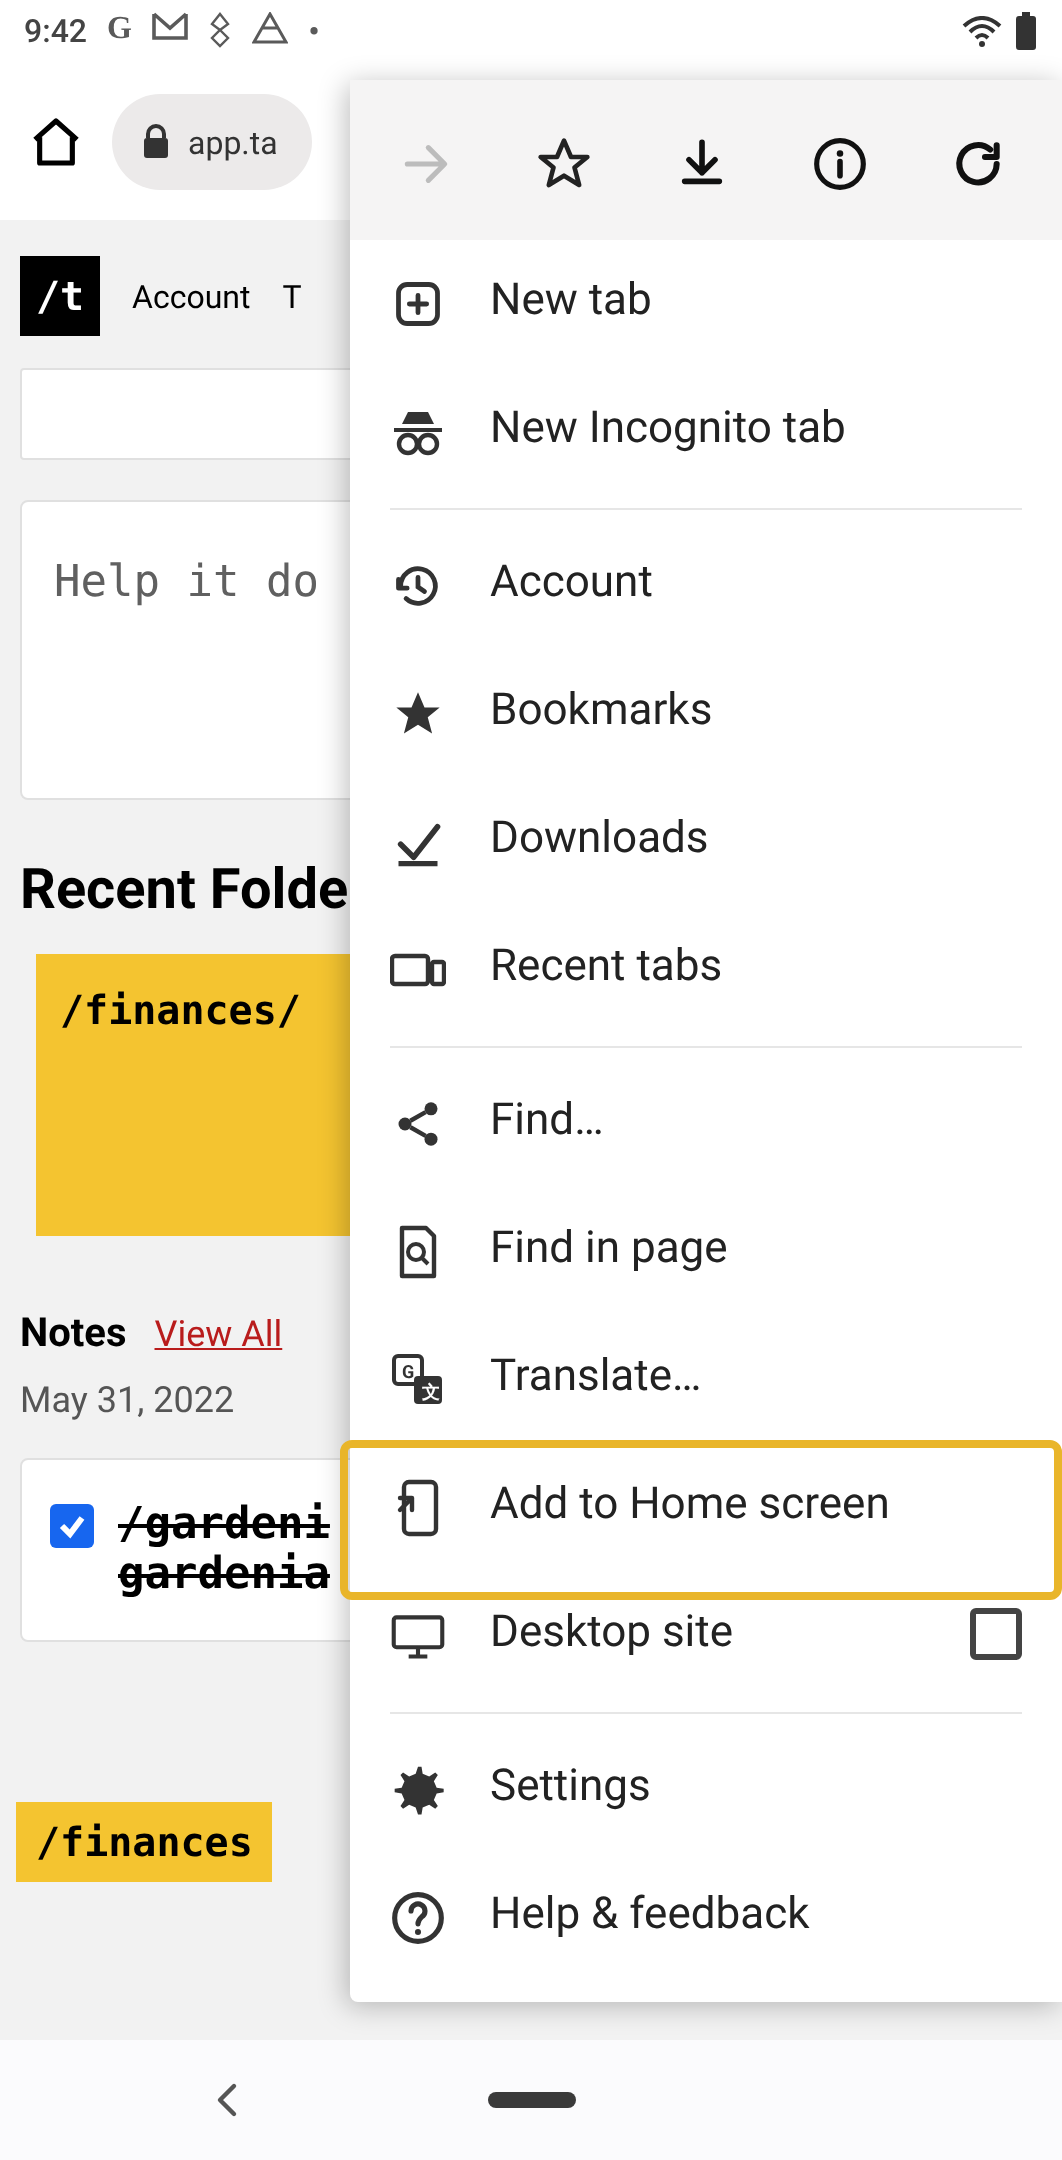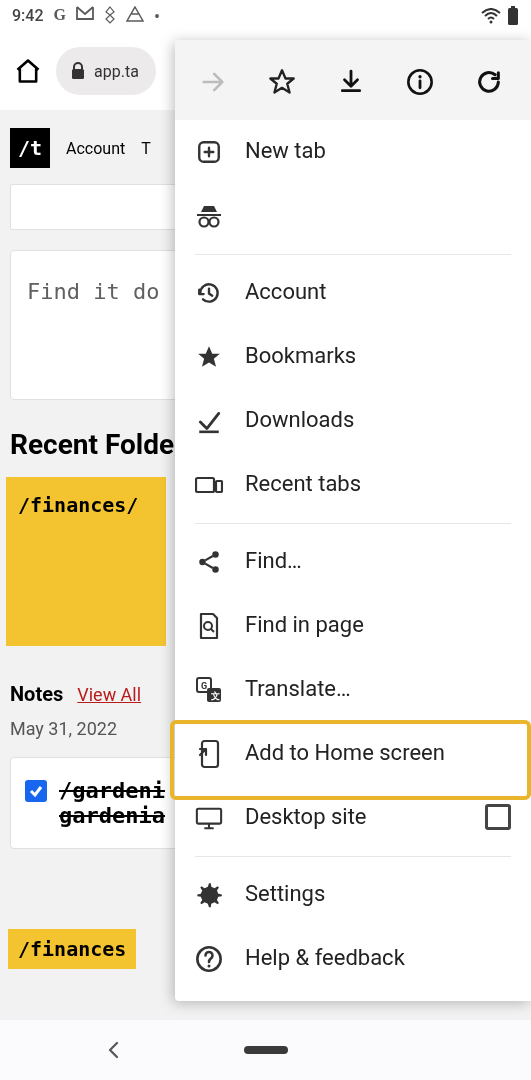--- a/index.html
+++ b/index.html
@@ -347,6 +347,7 @@
           <path d="M13.5 19 H14.5" stroke="#333" stroke-width="2"></path>
         </svg>
     </div>
+    <span>New Incognito tab</span>
   </div>
 
   <div class="divider"></div>

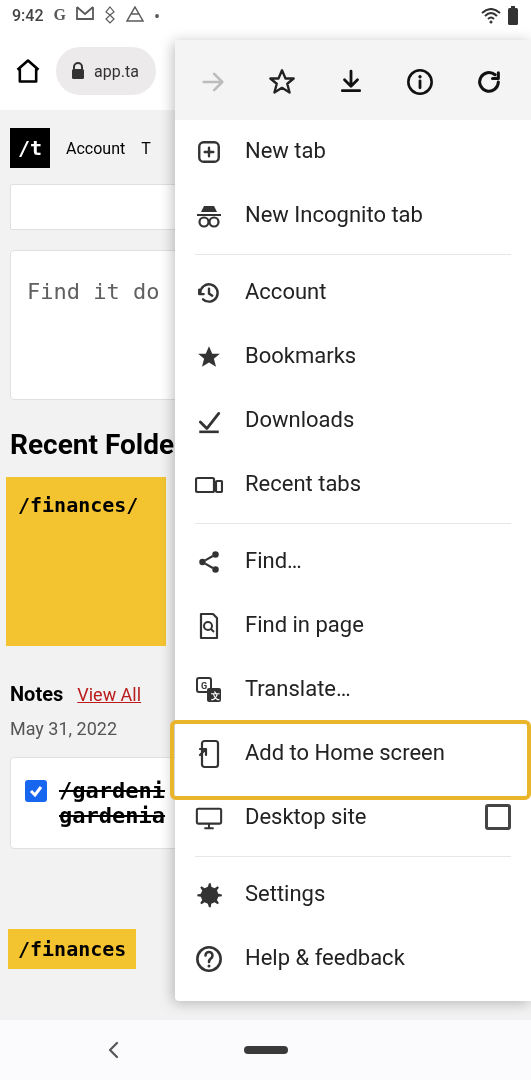--- a/index.html
+++ b/index.html
@@ -269,7 +269,7 @@
   </div>
   <div class="search-box"></div>
   <div class="note-card">
-    <span>Find it do</span>
+    <span>Help it do</span>
   </div>
   <div class="section-title">Recent Folders</div>
   <div class="folder-card">

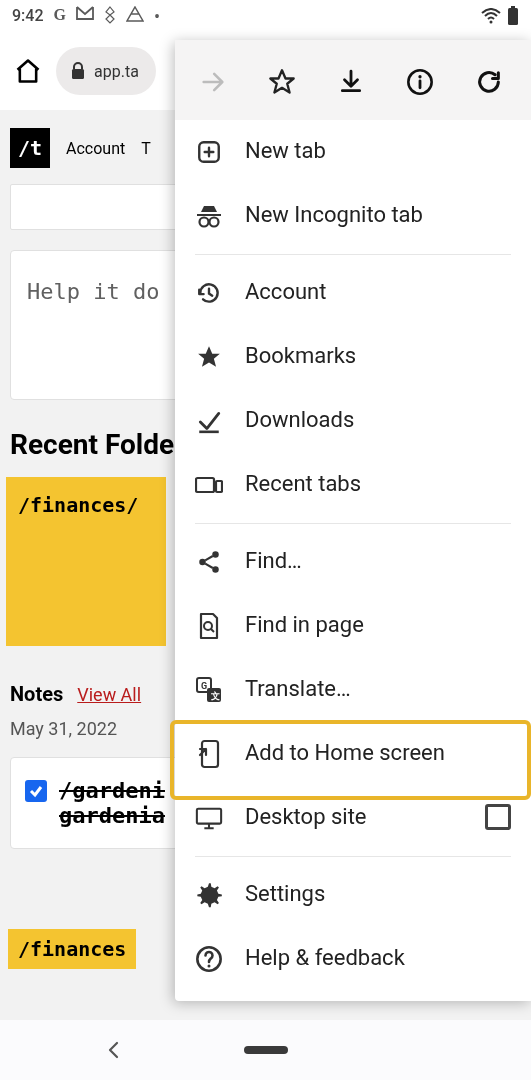--- a/index.html
+++ b/index.html
@@ -94,9 +94,9 @@
       color: #000;
     }
     .folder-card {
-      margin: 6px 6px;
+      margin: 6px 18px;
       background: #f4c430;
-      width: 160px; height: 169px;
+      width: 160px; height: 141px;
       padding: 16px 12px;
       font-family: monospace;
       font-weight: 700;

